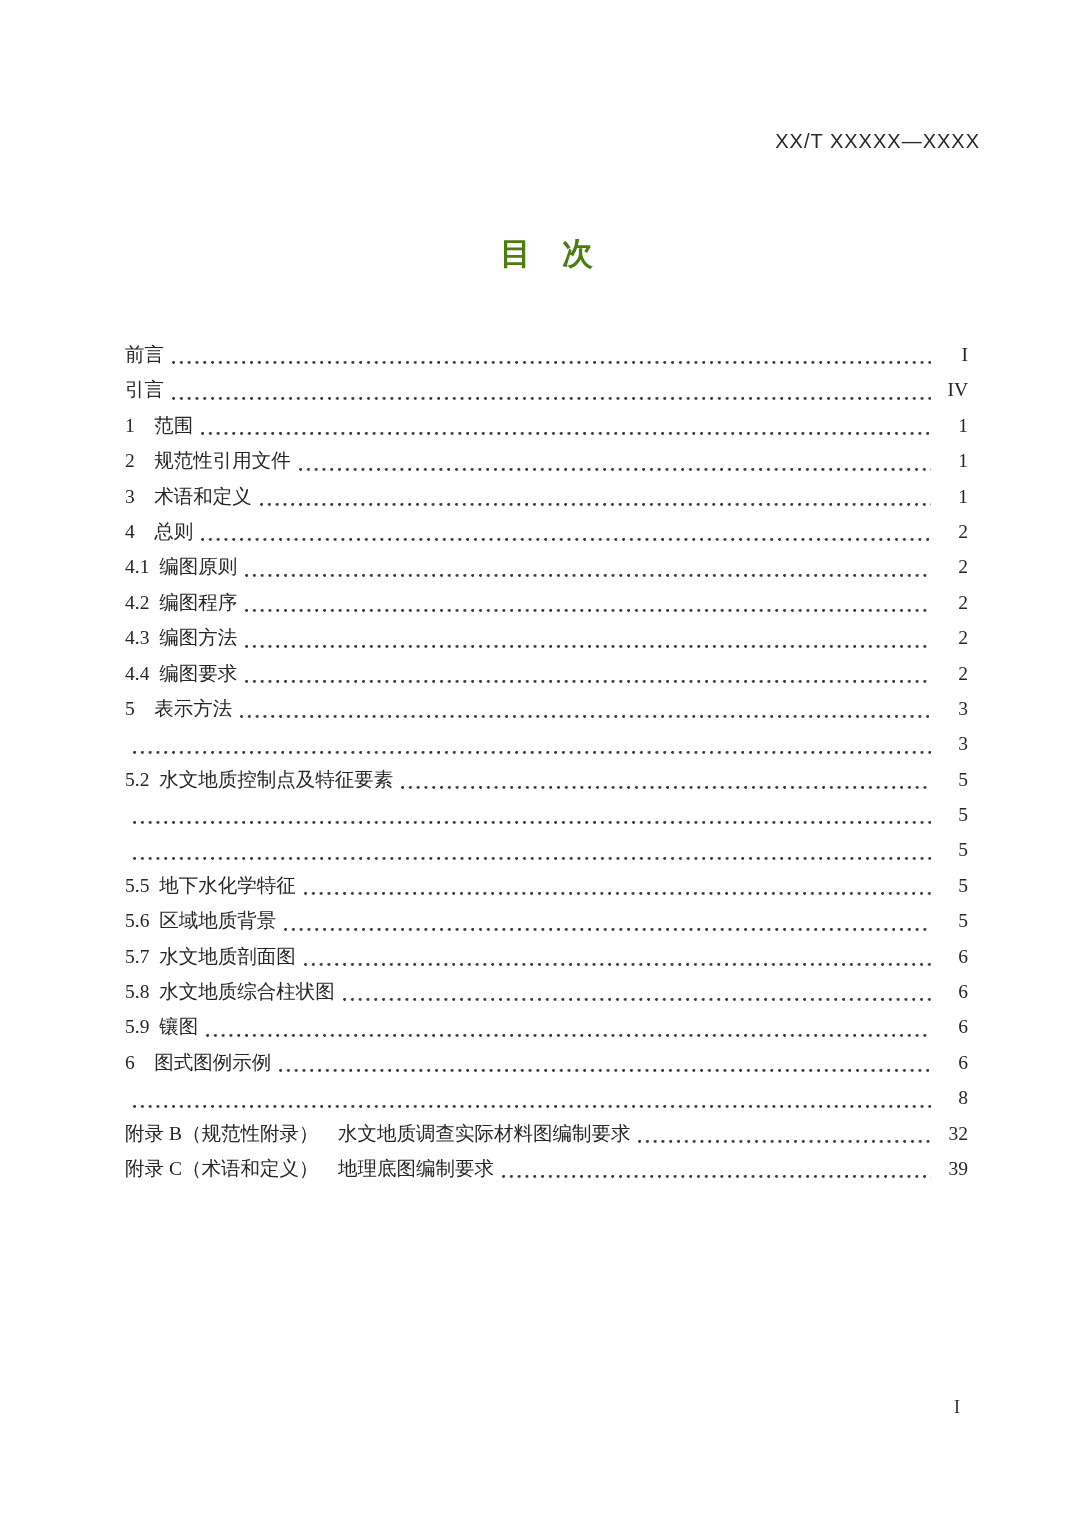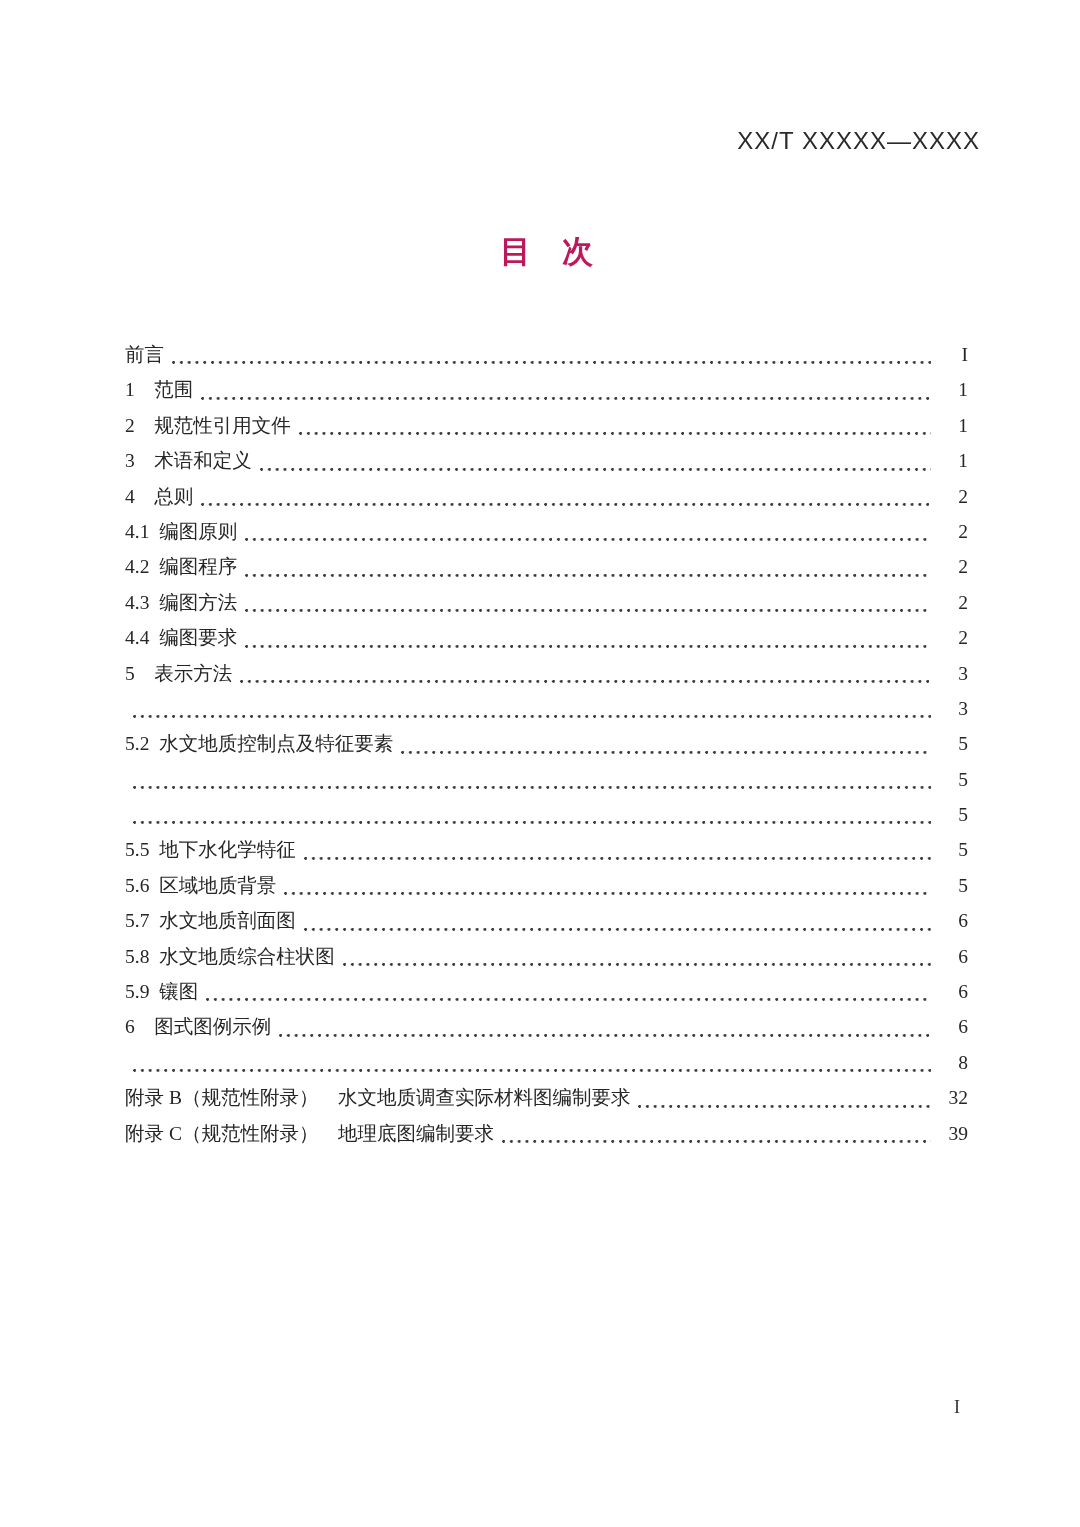--- a/index.html
+++ b/index.html
@@ -21,7 +21,7 @@
     top: 130px;
     right: 100px;
     font-family: "Liberation Sans", "DejaVu Sans", sans-serif;
-    font-size: 24px;
+    font-size: 20px;
     line-height: 22px;
     letter-spacing: 1px;
     color: #2a2a2a;

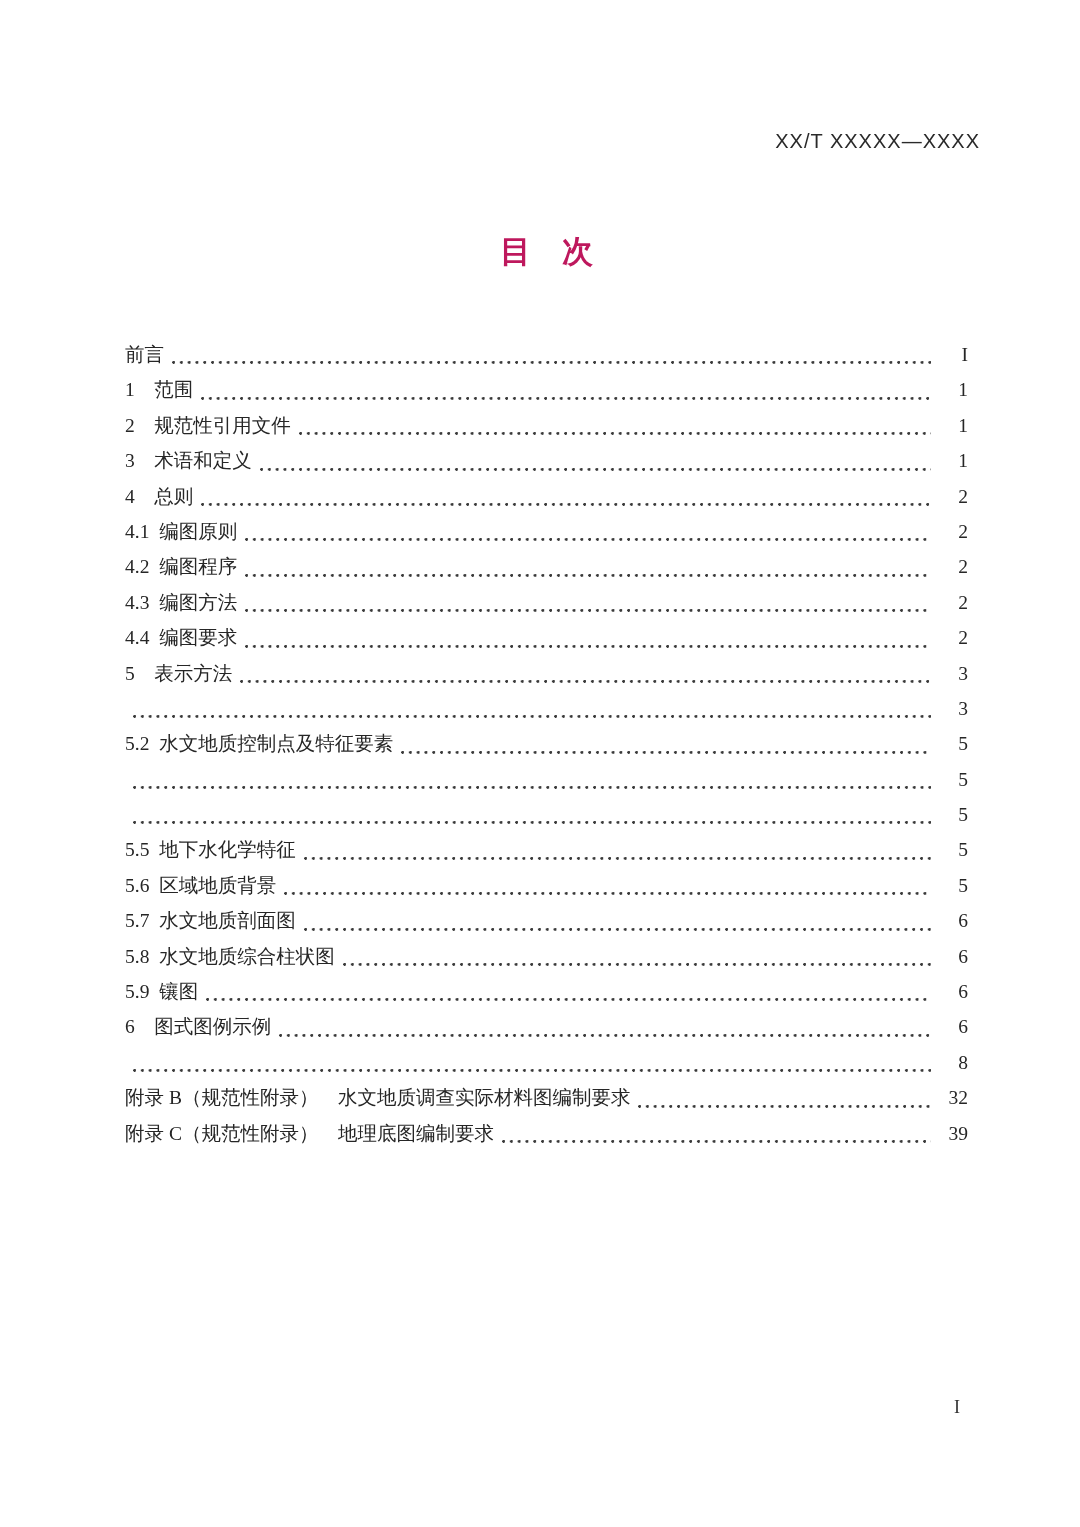--- a/index.html
+++ b/index.html
@@ -33,11 +33,11 @@
     left: 125px;
     width: 843px;
     text-align: center;
-    font-family: Liberation Mono, monospace;
+    font-family: Liberation Serif, serif;
     font-weight: 700;
     font-size: 31px;
     line-height: 40px;
-    color: #be185d;
+    color: #4d7c0f;
     white-space: pre;
   }
   .toc {

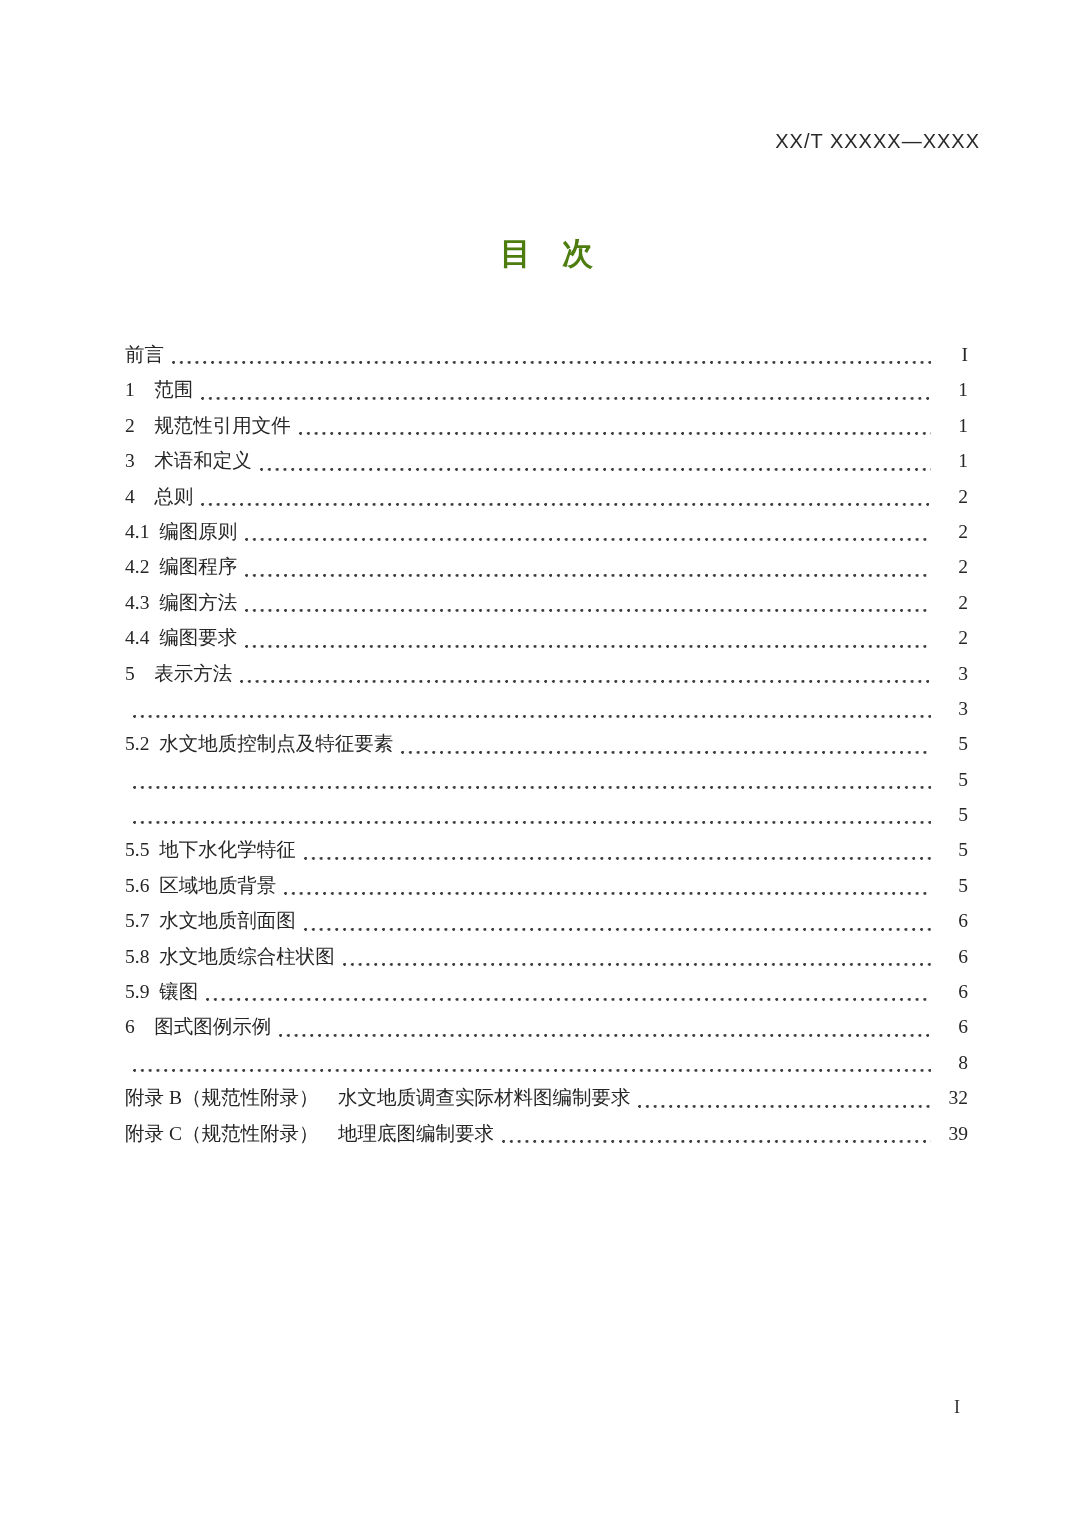--- a/index.html
+++ b/index.html
@@ -100,6 +100,11 @@
       <span class="toc-page">I</span>
     </div>
 
+    <div class="toc-row">
+      <span class="toc-label">引言</span>
+      <span class="toc-dots"></span>
+      <span class="toc-page">IV</span>
+    </div>
 
     <div class="toc-row">
       <span class="toc-label">1　范围</span>

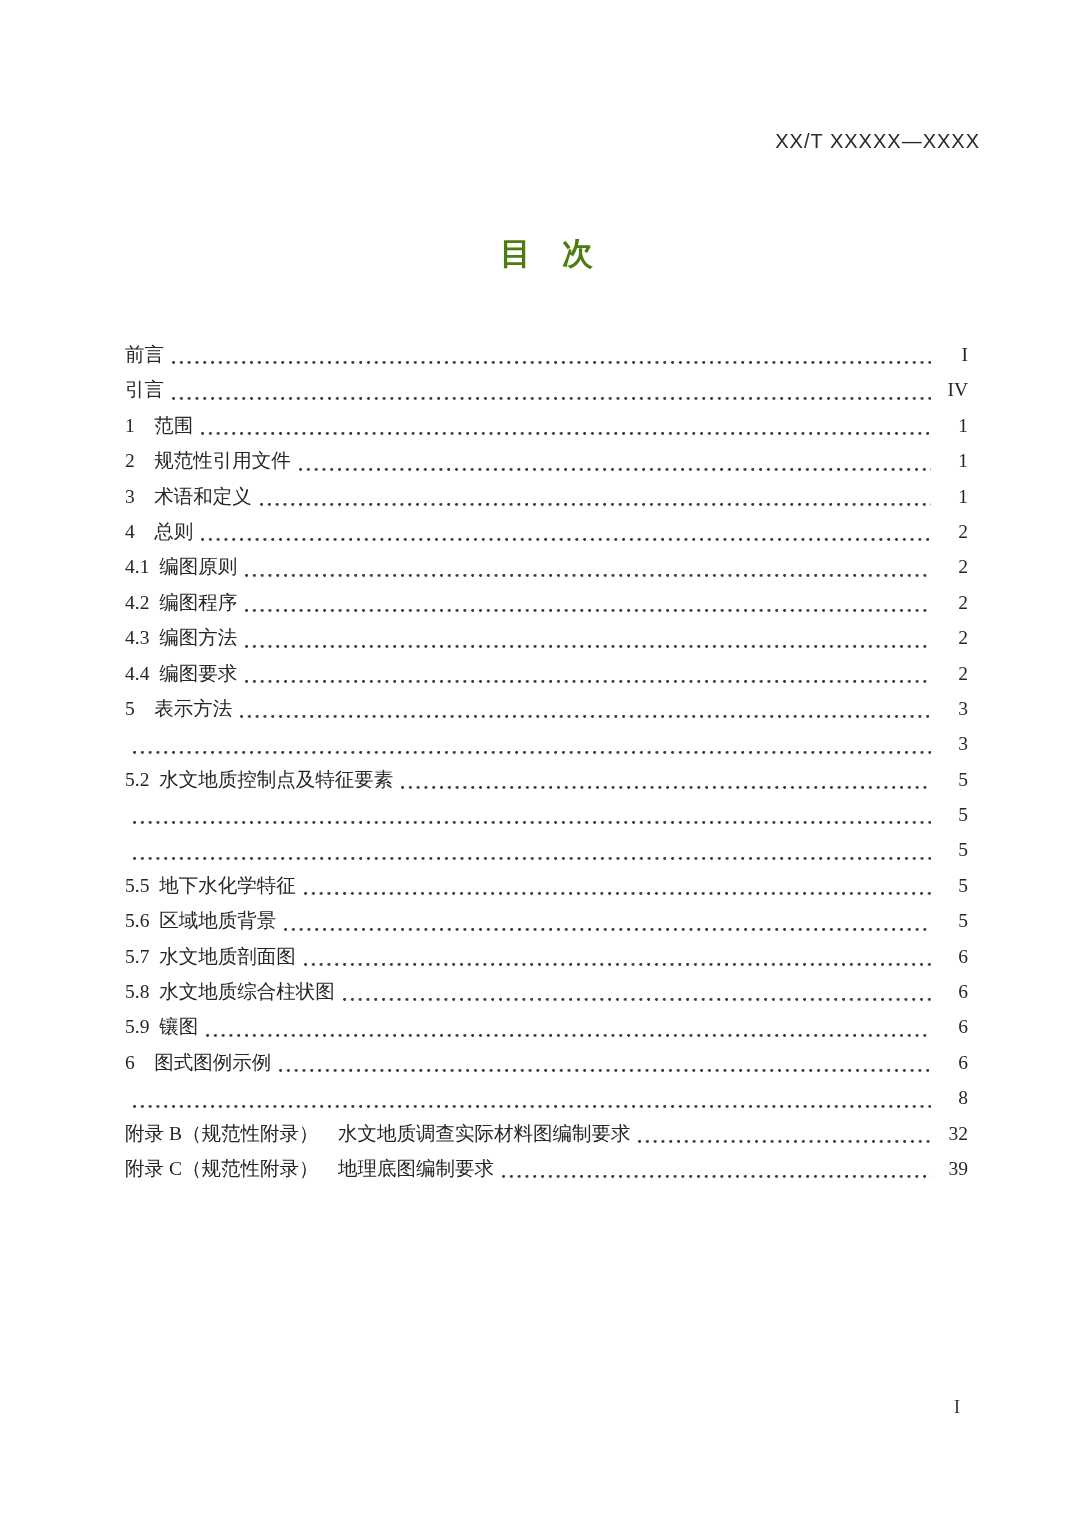--- a/index.html
+++ b/index.html
@@ -229,7 +229,7 @@
     </div>
 
     <div class="toc-row">
-      <span class="toc-label">附录 C（规范性附录）　地理底图编制要求</span>
+      <span class="toc-label">附录 C（术语和定义）　地理底图编制要求</span>
       <span class="toc-dots"></span>
       <span class="toc-page">39</span>
     </div>

